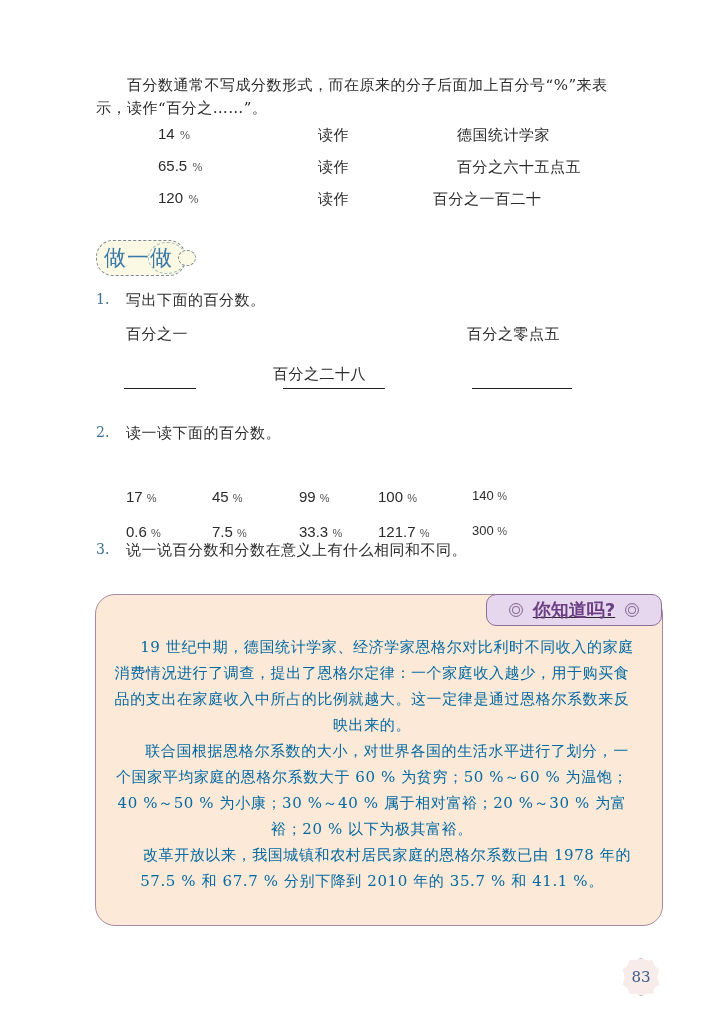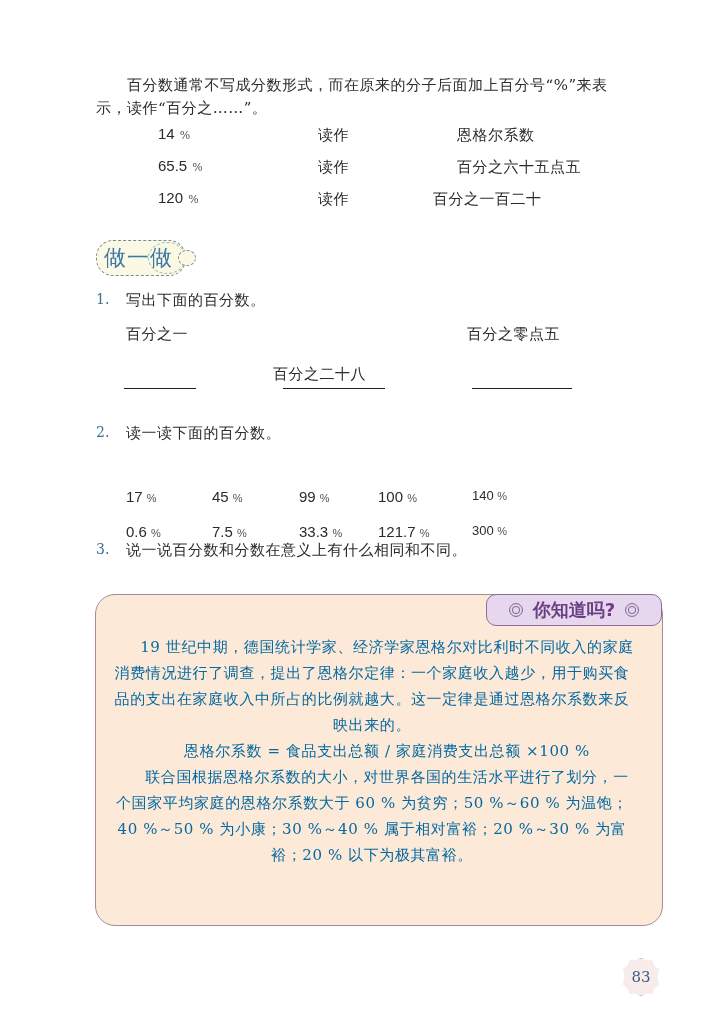--- a/index.html
+++ b/index.html
@@ -43,7 +43,7 @@
     <span class="pct">%</span>
   </div>
   <div class="abs p" style="left:318px;top:124px;">读作</div>
-  <div class="abs p" style="left:457px;top:124px;">恩格尔系数</div>
+  <div class="abs p" style="left:457px;top:124px;">德国统计学家</div>
 
   <div class="abs" style="left:158px;top:156px;">
     <span class="sans" style="font-size:15px;">65.5</span>

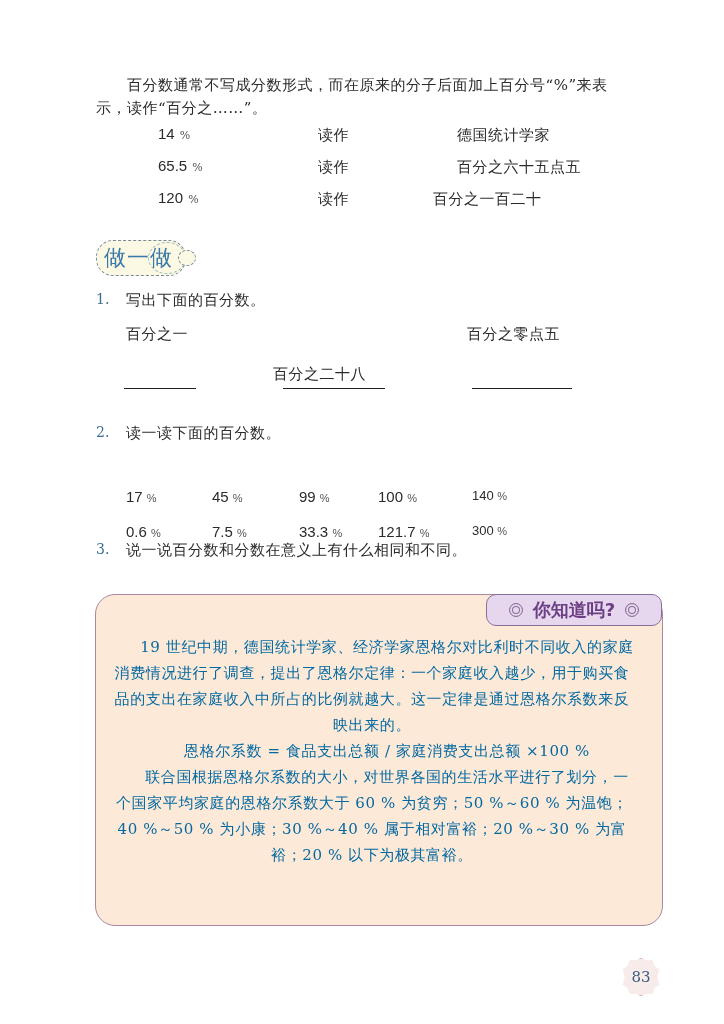--- a/index.html
+++ b/index.html
@@ -21,7 +21,7 @@
   .box { left:95px; top:594px; width:566px; height:330px; background:#fde9d8; border:1.5px solid #a78a9d;
          border-radius:20px; }
   .box-tag { left:486px; top:594px; width:174px; height:30px; background:#e6d6ee; border:1.5px solid #8a6f98;
-             border-radius:10px; display:flex; align-items:center; justify-content:center; gap:10px; }
+             border-radius:10px; display:flex; align-items:center; justify-content:center; gap:10px;text-decoration:underline; }
   .box-tag .ring { width:12px; height:12px; border:1.5px solid #8a6f98; border-radius:50%; box-shadow:inset 0 0 0 2px #e6d6ee, inset 0 0 0 3px #8a6f98; }
   .box-tag .label { font-family:"DejaVu Sans", sans-serif; font-weight:bold; font-size:18px; color:#6b3f83; }
   .box-text { left:110px; top:634px; width:524px; font-size:15px; line-height:26px; color:#0369a1; letter-spacing:0.6px;text-align:center; }

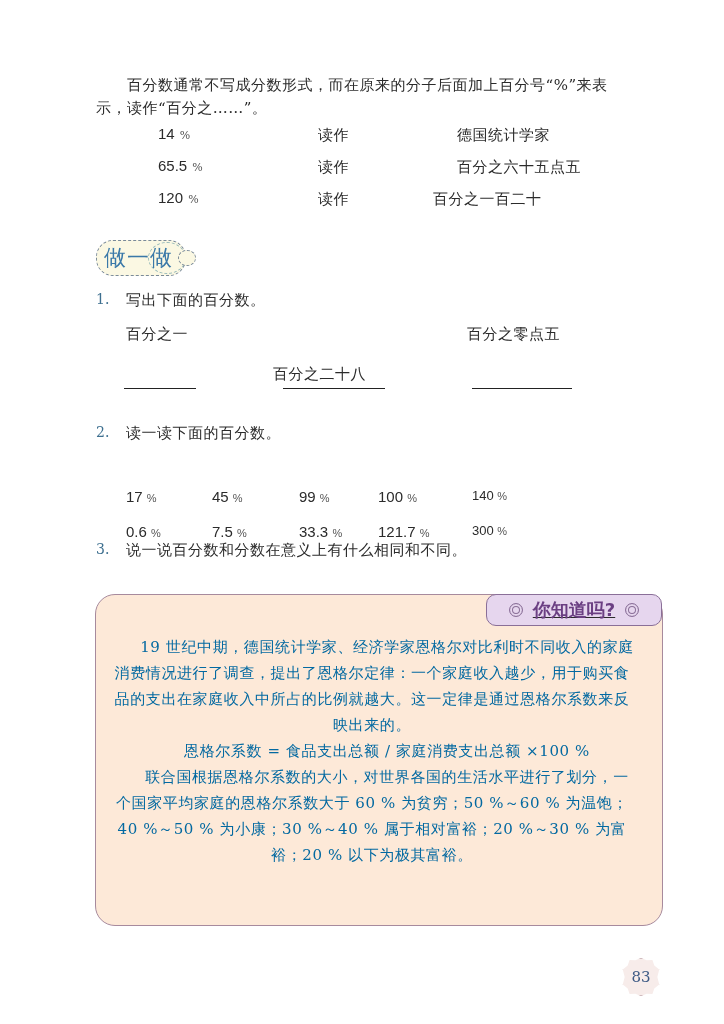--- a/index.html
+++ b/index.html
@@ -102,7 +102,6 @@
 </div>
 <div class="abs box-text">
   <p class="ind">19 世纪中期，德国统计学家、经济学家恩格尔对比利时不同收入的家庭消费情况进行了调查，提出了恩格尔定律：一个家庭收入越少，用于购买食品的支出在家庭收入中所占的比例就越大。这一定律是通过恩格尔系数来反映出来的。</p>
-  <p class="ind">恩格尔系数 = 食品支出总额 / 家庭消费支出总额 ×100 %</p>
   <p class="ind">联合国根据恩格尔系数的大小，对世界各国的生活水平进行了划分，一个国家平均家庭的恩格尔系数大于 60 % 为贫穷；50 %～60 % 为温饱；40 %～50 % 为小康；30 %～40 % 属于相对富裕；20 %～30 % 为富裕；20 % 以下为极其富裕。</p>
 </div>
 

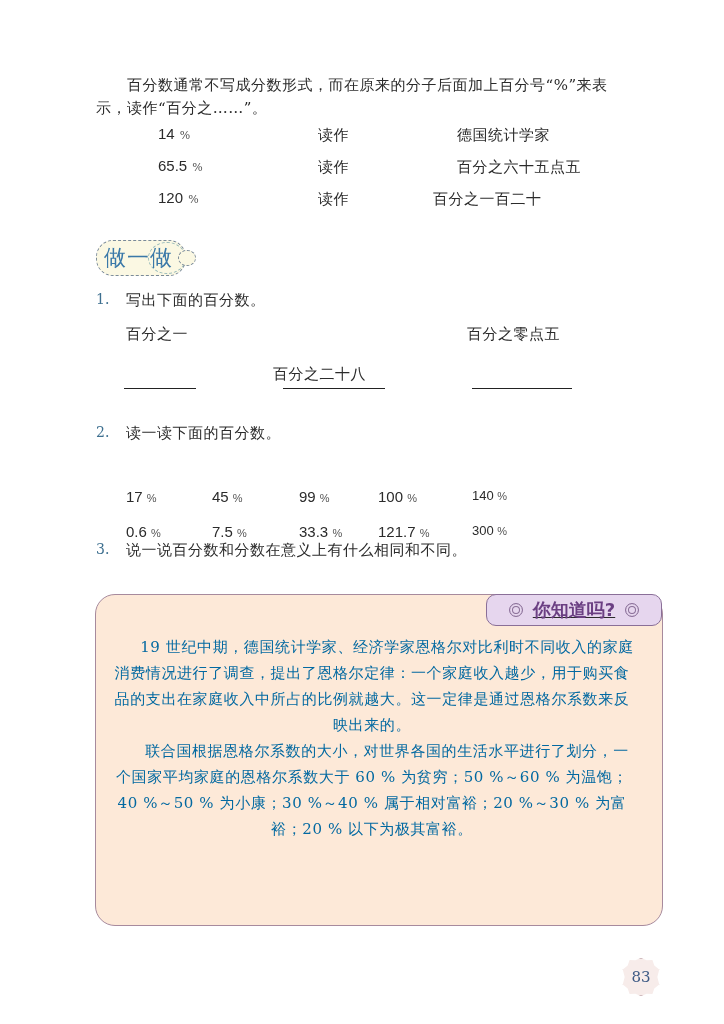--- a/index.html
+++ b/index.html
@@ -103,6 +103,7 @@
 <div class="abs box-text">
   <p class="ind">19 世纪中期，德国统计学家、经济学家恩格尔对比利时不同收入的家庭消费情况进行了调查，提出了恩格尔定律：一个家庭收入越少，用于购买食品的支出在家庭收入中所占的比例就越大。这一定律是通过恩格尔系数来反映出来的。</p>
   <p class="ind">联合国根据恩格尔系数的大小，对世界各国的生活水平进行了划分，一个国家平均家庭的恩格尔系数大于 60 % 为贫穷；50 %～60 % 为温饱；40 %～50 % 为小康；30 %～40 % 属于相对富裕；20 %～30 % 为富裕；20 % 以下为极其富裕。</p>
+  <p class="ind">改革开放以来，我国城镇和农村居民家庭的恩格尔系数已由 1978 年的 57.5 % 和 67.7 % 分别下降到 2010 年的 35.7 % 和 41.1 %。</p>
 </div>
 
 <div class="abs pagenum">

